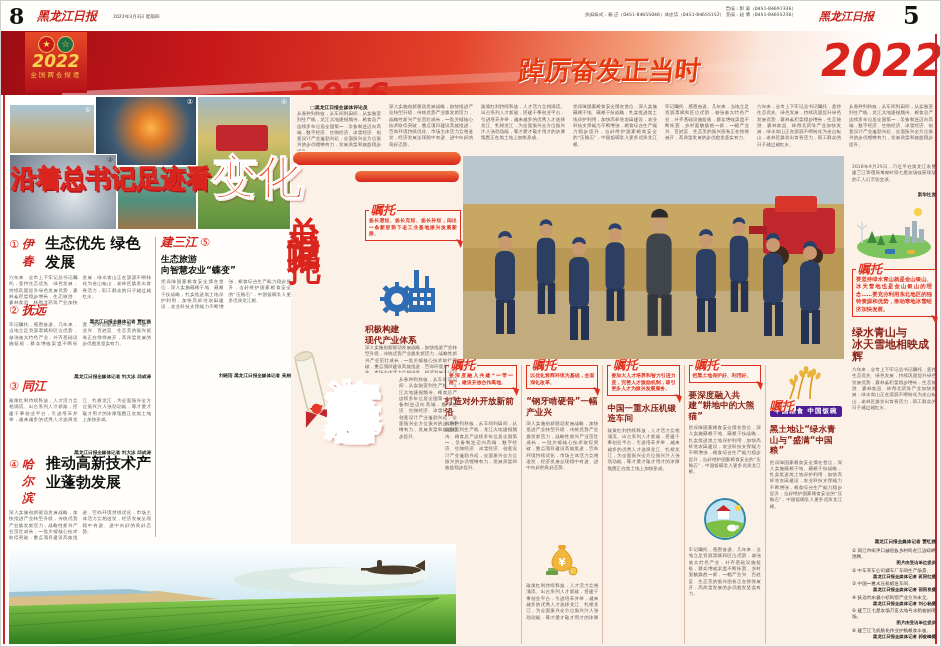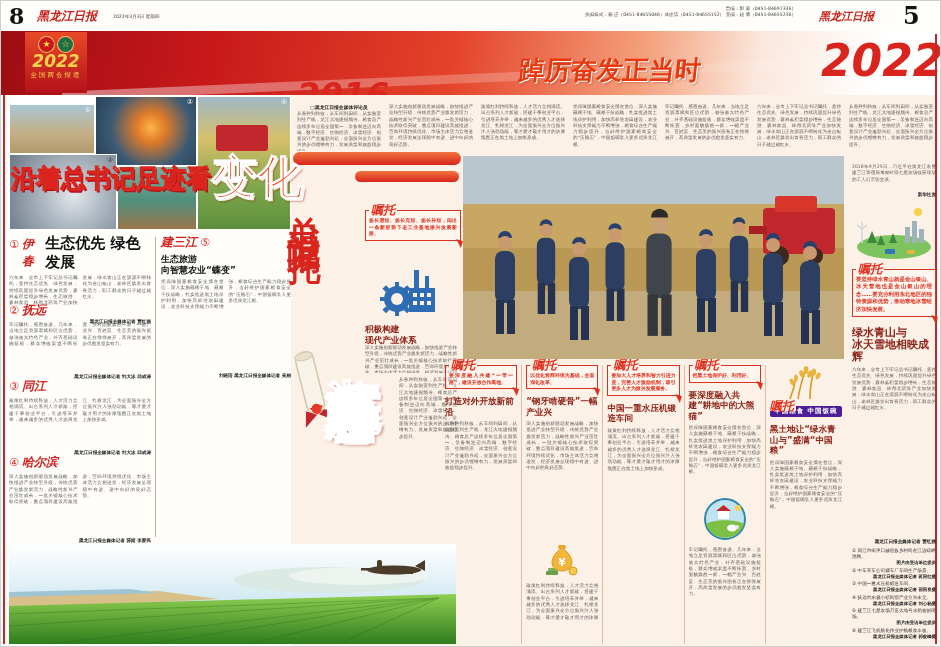--- a/index.html
+++ b/index.html
@@ -177,6 +177,7 @@
     <div class="art-head">
       <span class="marker">④</span>
       <span class="art-city">哈尔滨</span>
+      <span class="art-title">推动高新技术产业蓬勃发展</span>
     </div>
     <div class="micro mcol2" style="height:62px;">深入实施创新驱动发展战略，加快推进产业转型升级，传统优势产业焕发新活力，战略性新兴产业茁壮成长，一批关键核心技术取得突破，重点项目建设高效推进，营商环境持续优化，市场主体活力竞相迸发，经济发展呈现稳中有进、进中向好的良好态势。</div>
     <div class="byline">黑龙江日报全媒体记者 薛婧 李爱民</div>

